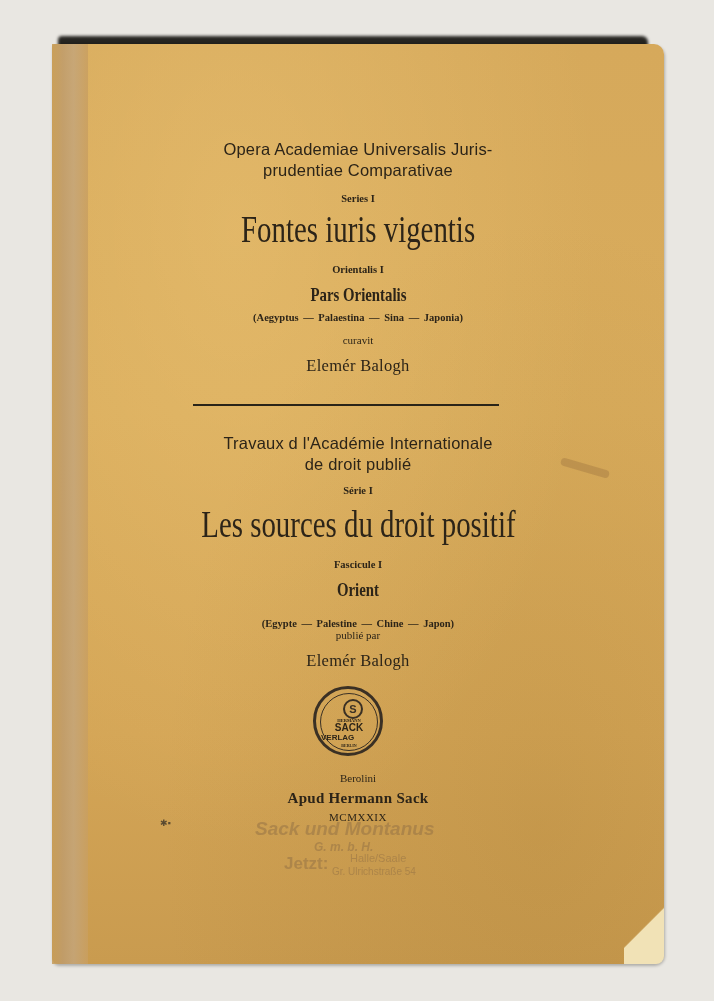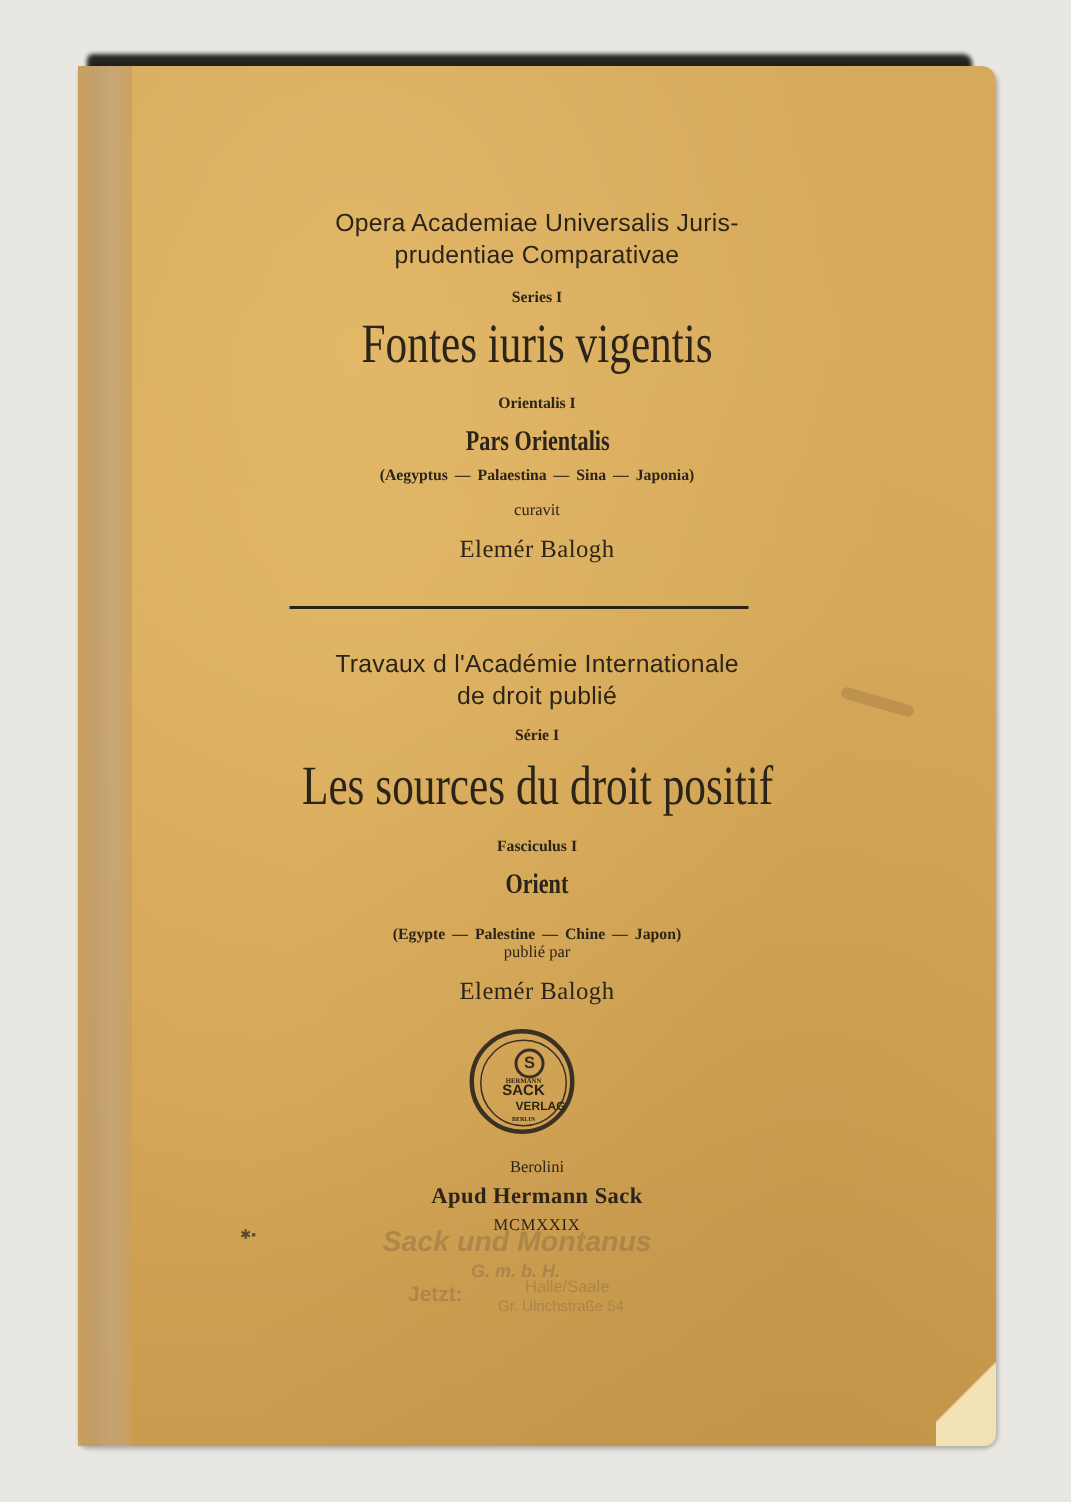--- a/index.html
+++ b/index.html
@@ -107,7 +107,7 @@
   <div class="c sans h-small" style="top:410px;">de droit publié</div>
   <div class="c tiny" style="top:441px;">Série I</div>
   <div class="c title-big" style="top:461px;"><span class="cond">Les sources du droit positif</span></div>
-  <div class="c tiny" style="top:515px;">Fasciculus I</div>
+  <div class="c tiny" style="top:515px;">Fascicule I</div>
   <div class="c sub-bold" style="top:535px;"><span class="cond">Orient</span></div>
   <div class="c paren" style="top:562px;margin-top:12px;">(Egypte — Palestine — Chine — Japon)</div>
   <div class="c" style="top:585px; font-size:11px;">publié par</div>

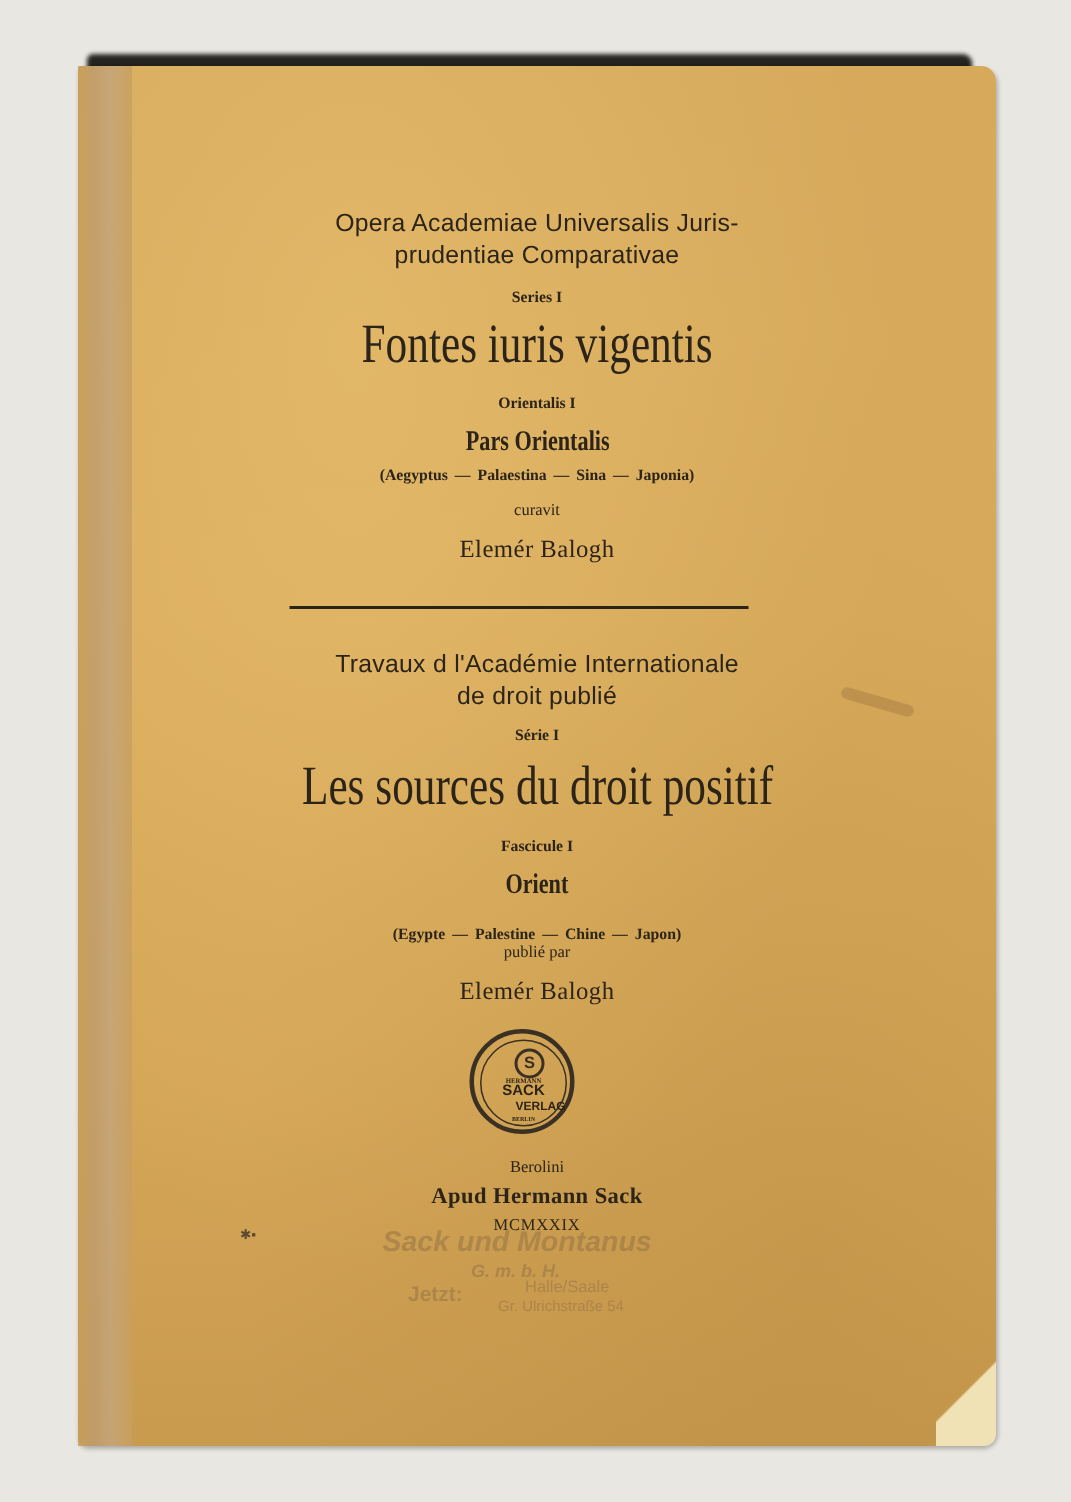--- a/index.html
+++ b/index.html
@@ -71,7 +71,7 @@
   }
   .logo-t1 { position:absolute; top:24px; width:100%; text-align:center; font-size:4.5px; font-weight:bold; }
   .logo-t2 { position:absolute; top:29px; width:100%; text-align:center; font-size:10px; font-weight:bold; line-height:10px; font-family:"Liberation Sans", sans-serif; }
-  .logo-t3 { position:absolute; top:39px; width:100%; text-align:right; font-size:8px; font-weight:bold; font-family:"Liberation Sans", sans-serif; }
+  .logo-t3 { position:absolute; top:39px; width:100%; text-align:left; font-size:8px; font-weight:bold; font-family:"Liberation Sans", sans-serif; }
   .logo-t4 { position:absolute; top:49px; width:100%; text-align:center; font-size:4px; font-weight:bold; }
   .stamp {
     position:absolute; color:rgba(150,115,70,0.55);

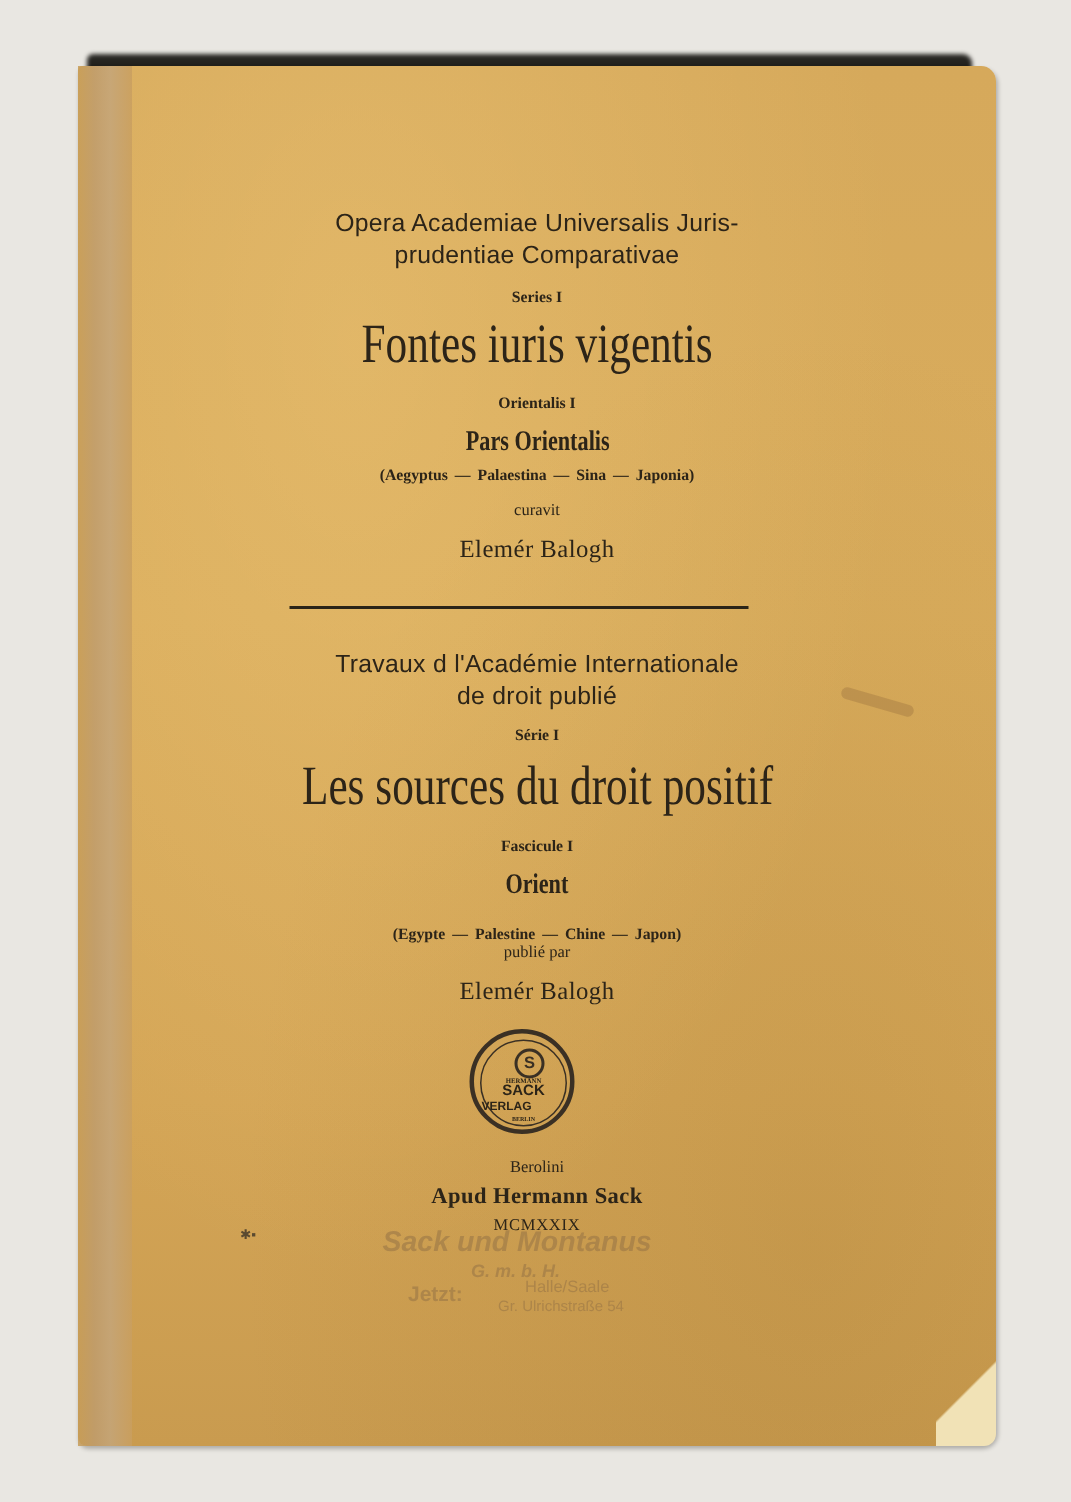--- a/index.html
+++ b/index.html
@@ -129,7 +129,7 @@
 
   <div class="stamp" style="left:203px; top:774px; font-size:19px; font-style:italic;">Sack und Montanus</div>
   <div class="stamp" style="left:262px; top:796px; font-size:12px; font-style:italic;">G. m. b. H.</div>
-  <div class="stamp" style="left:220px; top:810px; font-size:14px;">Jetzt:</div>
+  <div class="stamp" style="left:232px; top:810px; font-size:17px;">Jetzt:</div>
   <div class="stamp" style="left:298px; top:808px; font-size:11px; font-weight:normal;">Halle/Saale</div>
   <div class="stamp" style="left:280px; top:822px; font-size:10px; font-weight:normal;">Gr. Ulrichstraße 54</div>
 

